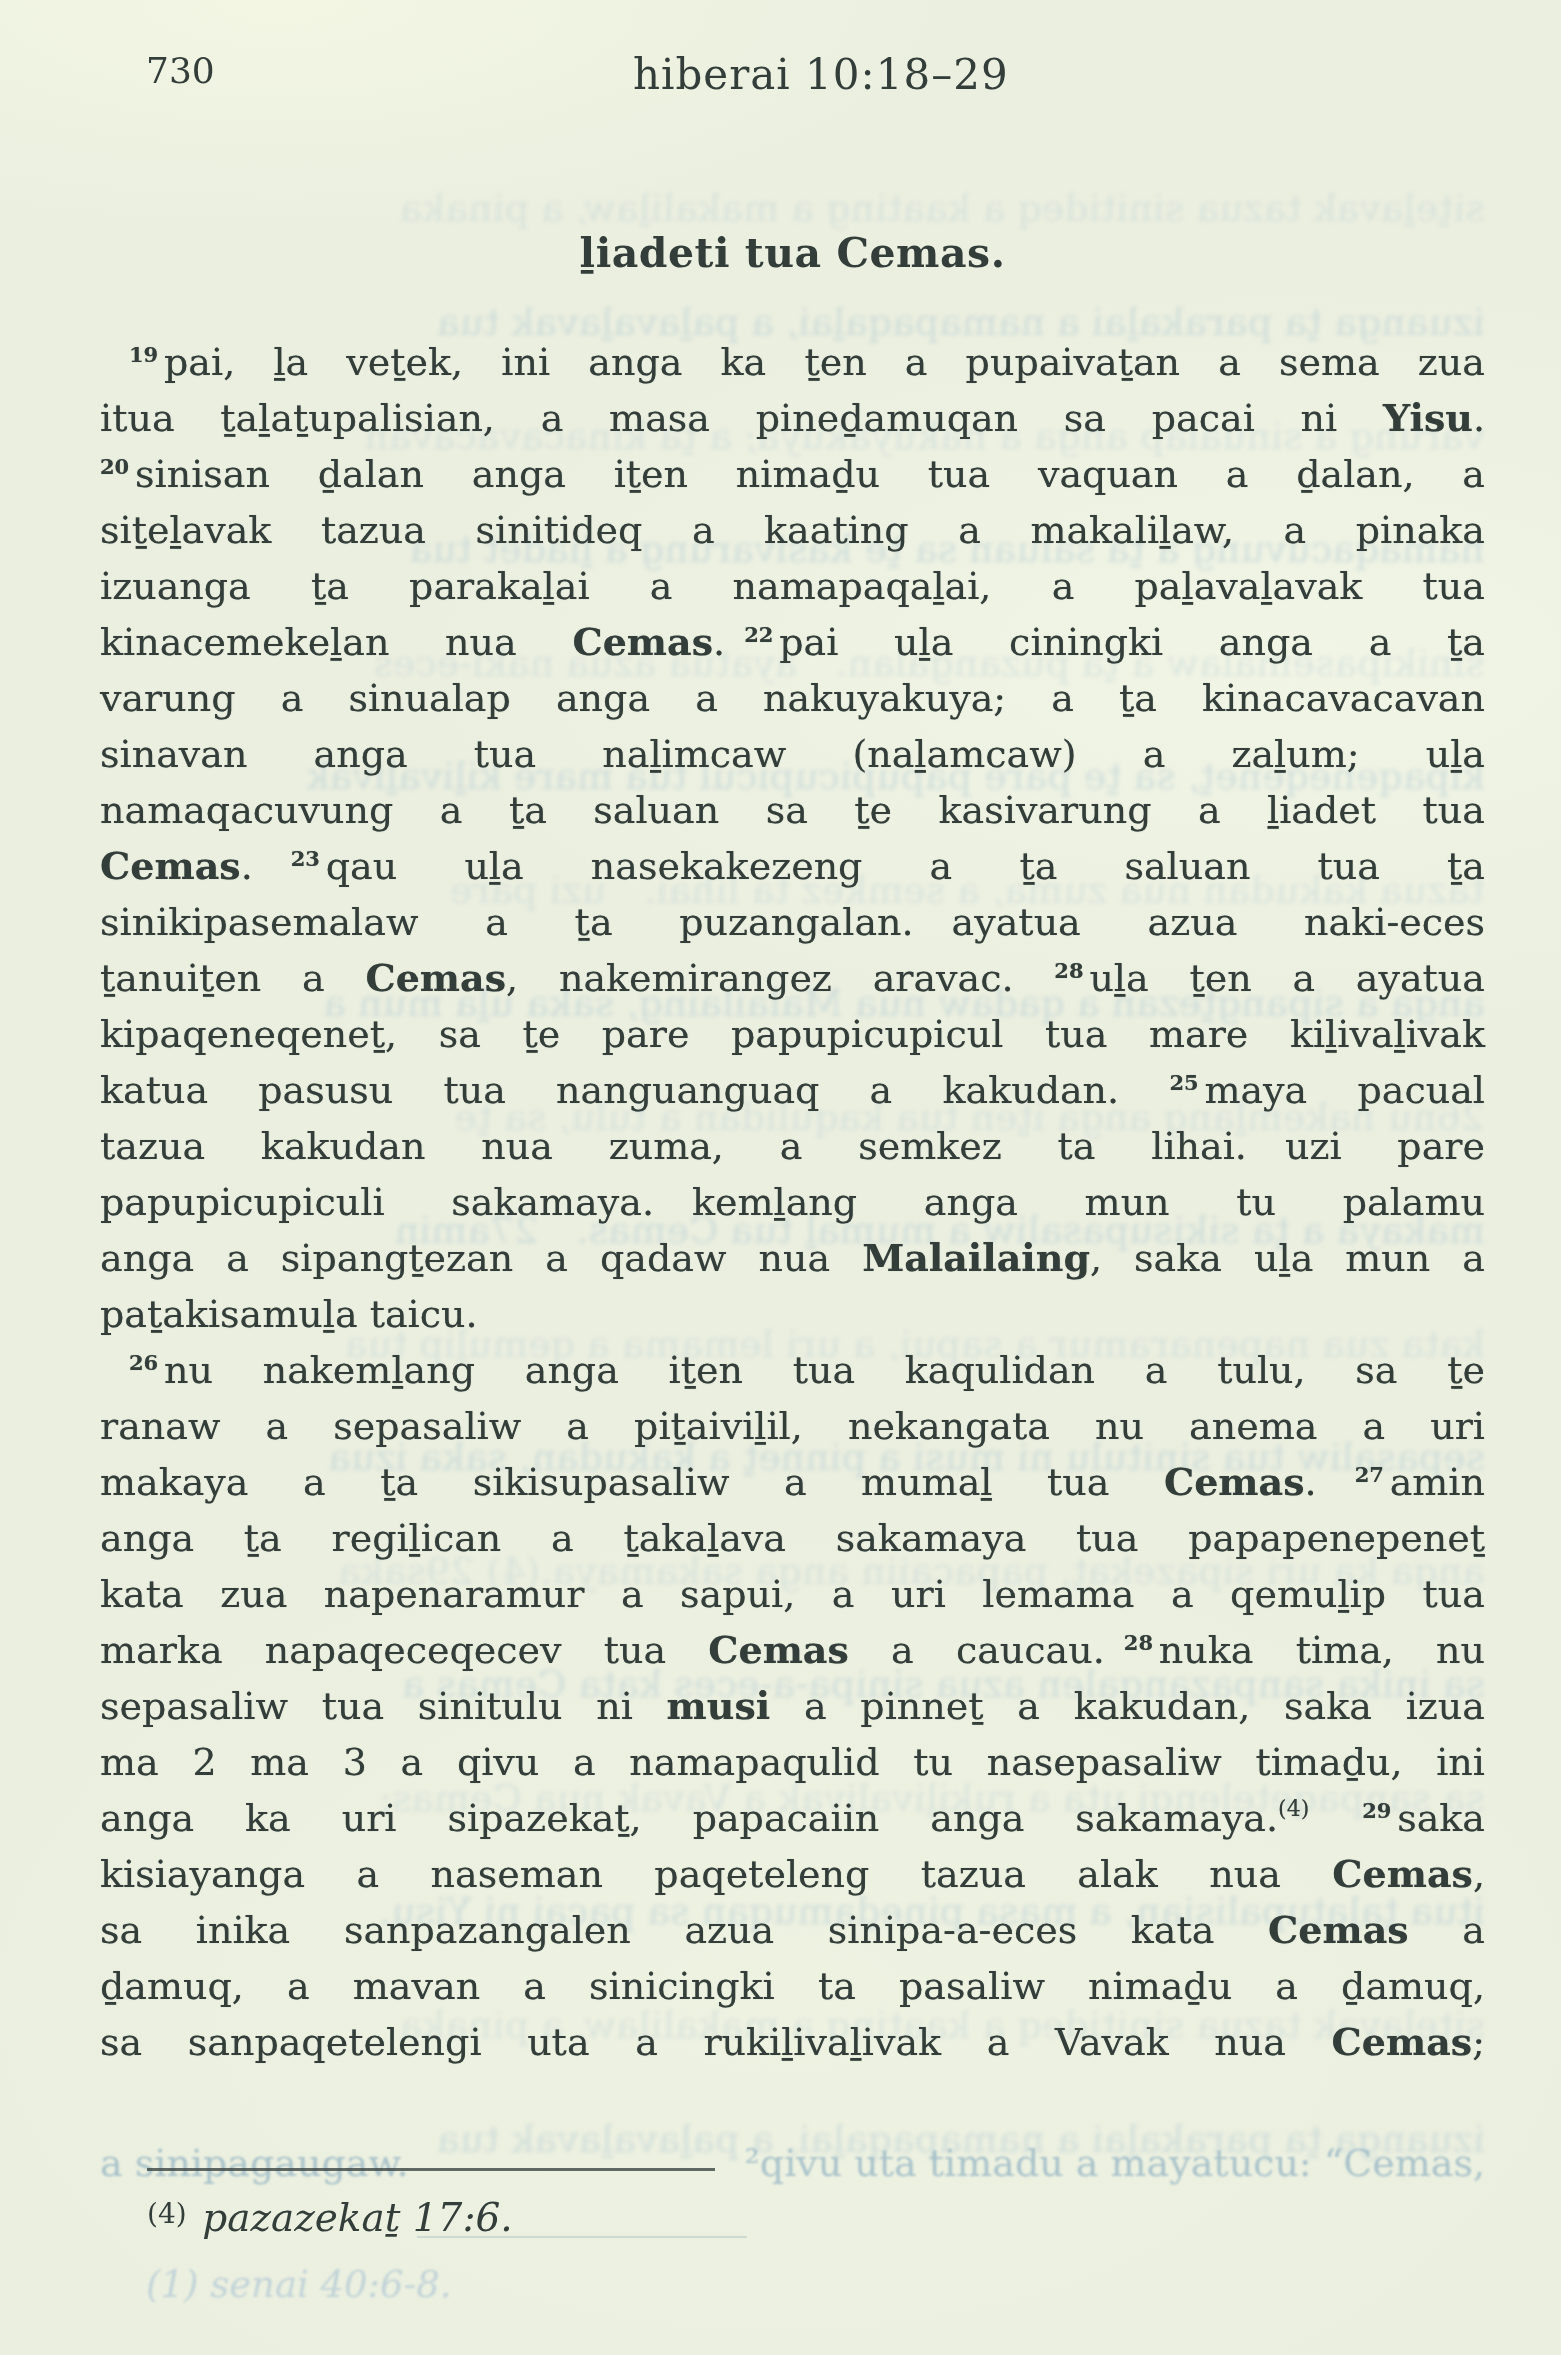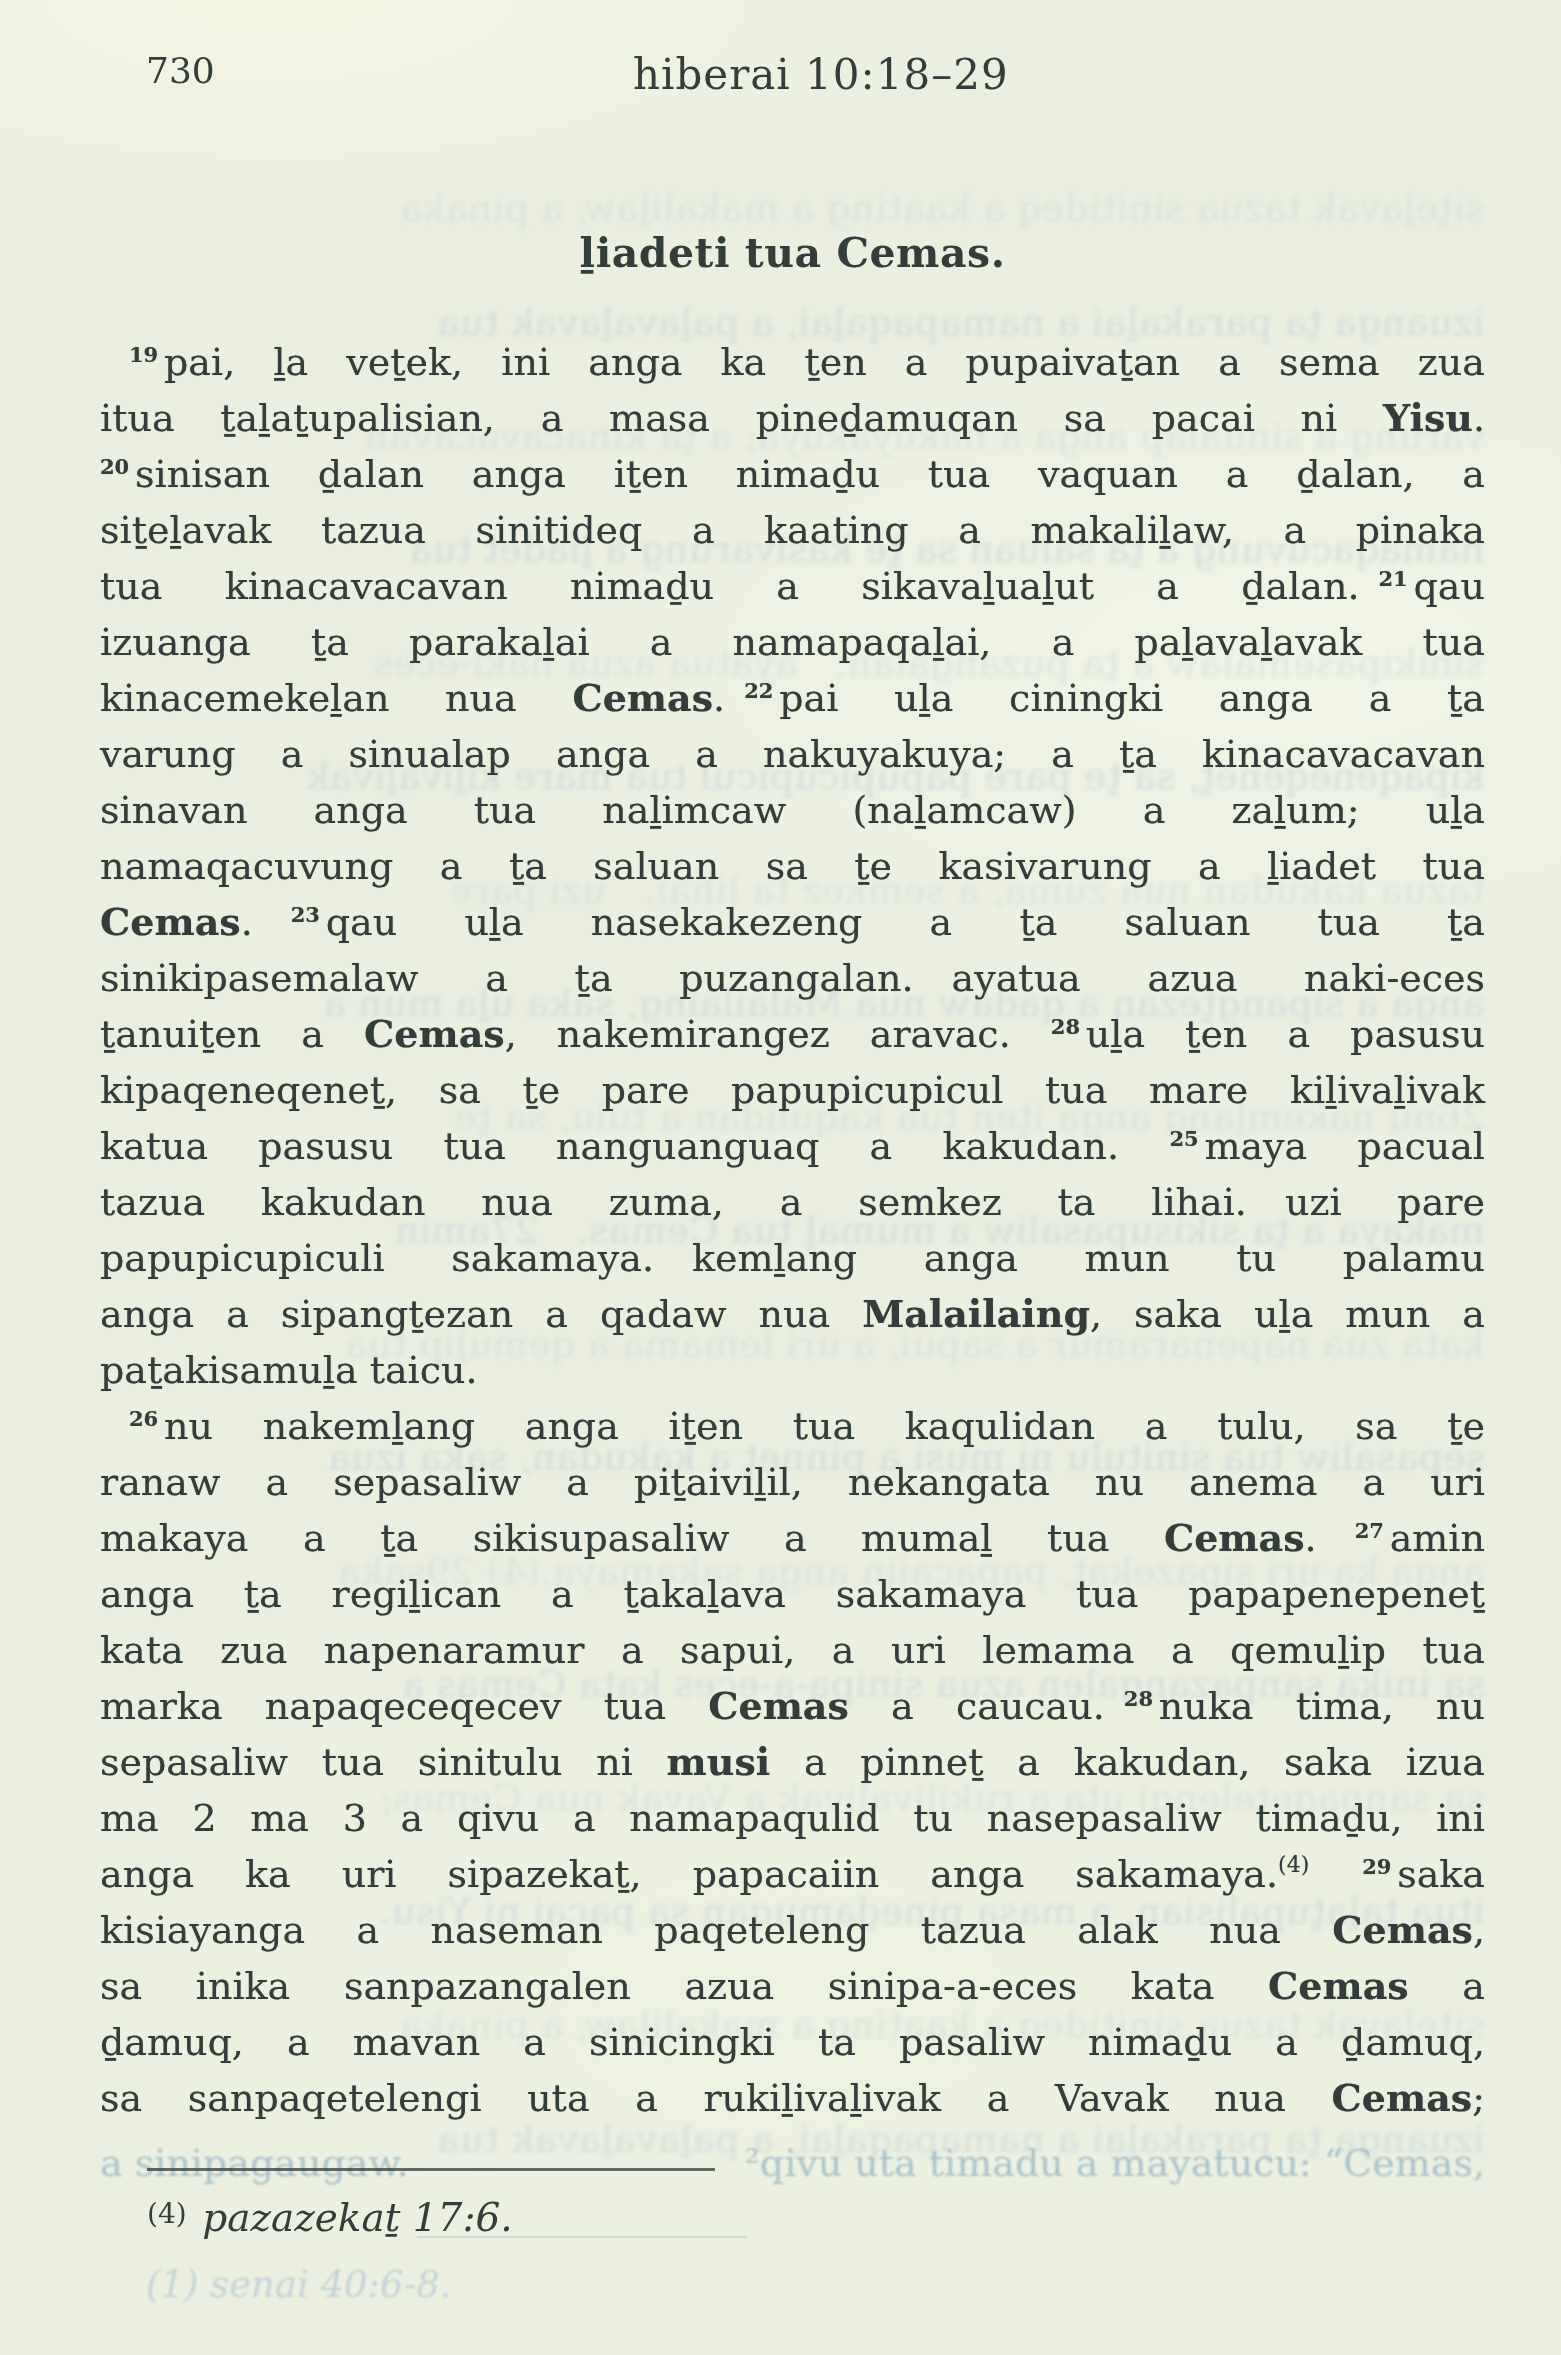--- a/index.html
+++ b/index.html
@@ -116,7 +116,6 @@
         <div class="bline"><span>itua ṯaḻaṯupalisian, a masa pineḏamuqan sa pacai ni </span><span class="seg-b">Yisu</span><span>.</span></div>
         <div class="bline"><span class="seg-vs">20</span><span>sinisan ḏalan anga iṯen nimaḏu tua vaquan a ḏalan, a</span></div>
         <div class="bline"><span>siṯeḻavak tazua sinitideq a kaating a makaliḻaw, a pinaka</span></div>
-        <div class="bline"><span>tua kinacavacavan nimaḏu a sikavaḻuaḻut a ḏalan. </span><span class="seg-vs">21</span><span>qau</span></div>
         <div class="bline"><span>izuanga ṯa parakaḻai a namapaqaḻai, a paḻavaḻavak tua</span></div>
         <div class="bline"><span>kinacemekeḻan nua </span><span class="seg-b">Cemas</span><span>. </span><span class="seg-vs">22</span><span>pai uḻa ciningki anga a ṯa</span></div>
         <div class="bline"><span>varung a sinualap anga a nakuyakuya; a ṯa kinacavacavan</span></div>

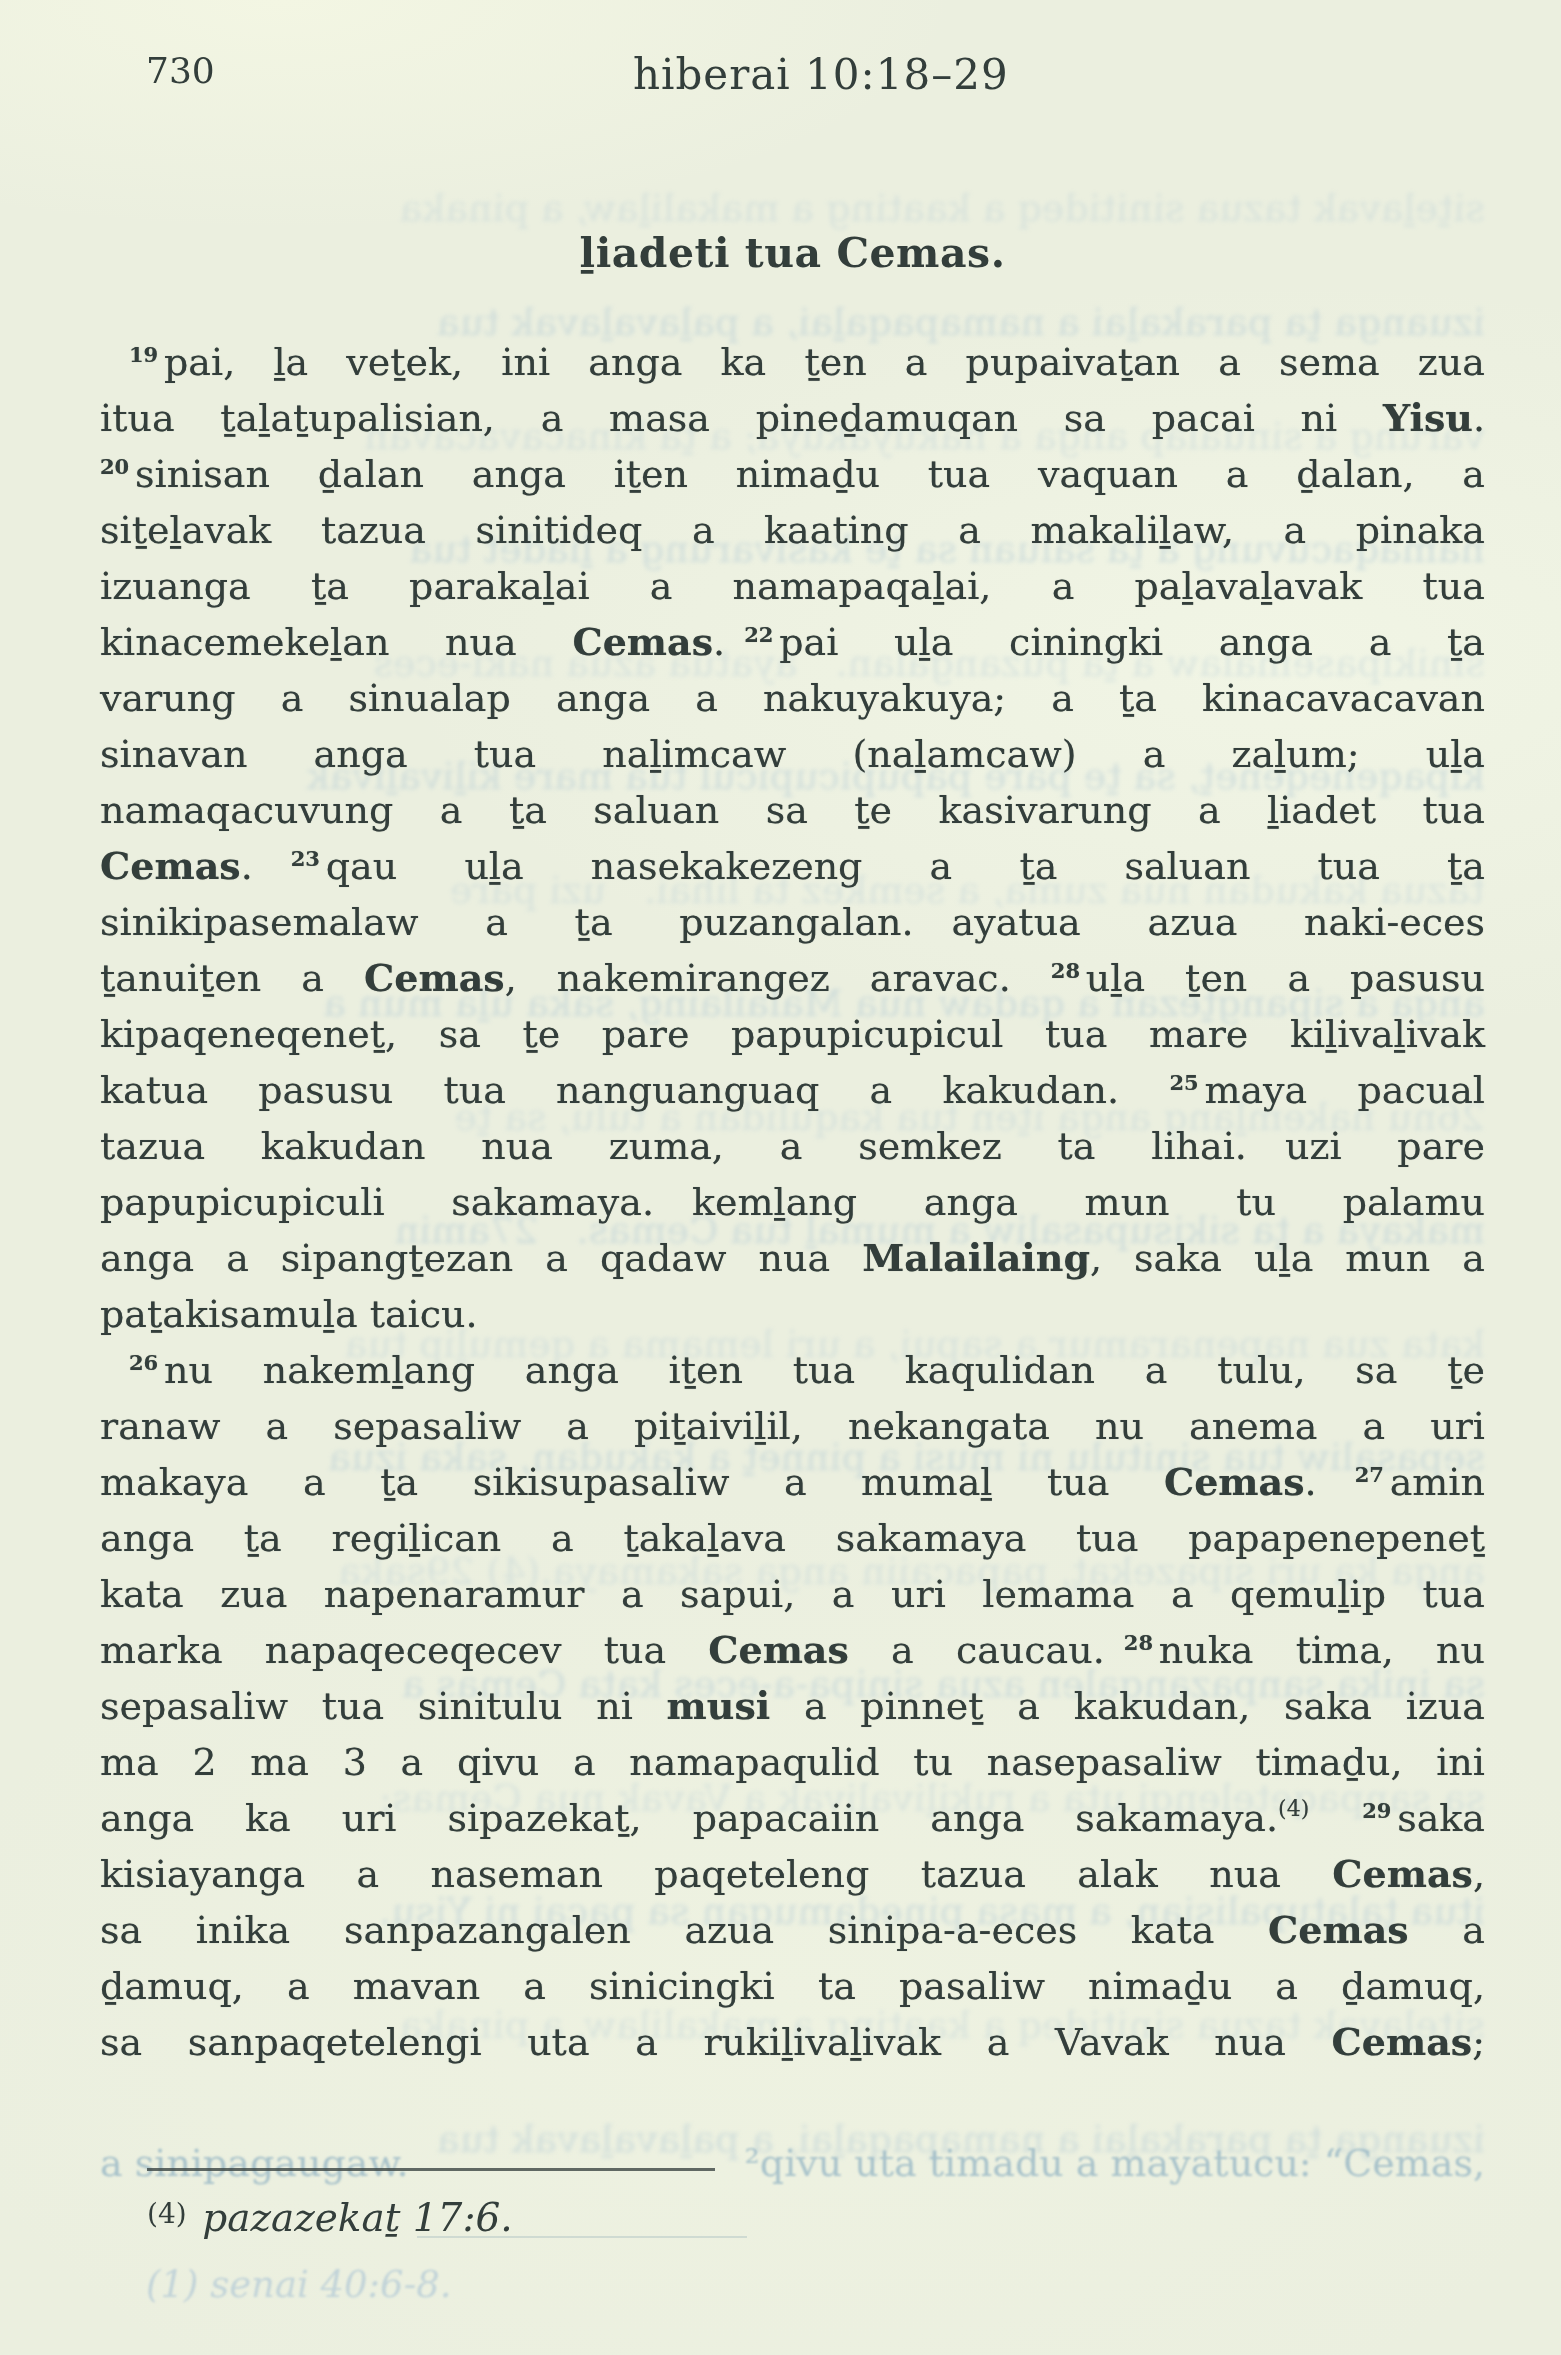--- a/index.html
+++ b/index.html
@@ -123,7 +123,7 @@
         <div class="bline"><span>namaqacuvung a ṯa saluan sa ṯe kasivarung a ḻiadet tua</span></div>
         <div class="bline"><span class="seg-b">Cemas</span><span>.  </span><span class="seg-vs">23</span><span>qau uḻa nasekakezeng a ṯa saluan tua ṯa</span></div>
         <div class="bline"><span>sinikipasemalaw a ṯa puzangalan.  ayatua azua naki-eces</span></div>
-        <div class="bline"><span>ṯanuiṯen a </span><span class="seg-b">Cemas</span><span>, nakemirangez aravac. </span><span class="seg-vs">28</span><span>uḻa ṯen a pasusu</span></div>
+        <div class="bline"><span>ṯanuiṯen a </span><span class="seg-b">Cemas</span><span>, nakemirangez aravac. </span><span class="seg-vs">28</span><span>uḻa ṯen a ayatua</span></div>
         <div class="bline"><span>kipaqeneqeneṯ, sa ṯe pare papupicupicul tua mare kiḻivaḻivak</span></div>
         <div class="bline"><span>katua pasusu tua nanguanguaq a kakudan. </span><span class="seg-vs">25</span><span>maya pacual</span></div>
         <div class="bline"><span>tazua kakudan nua zuma, a semkez ta lihai.  uzi pare</span></div>

